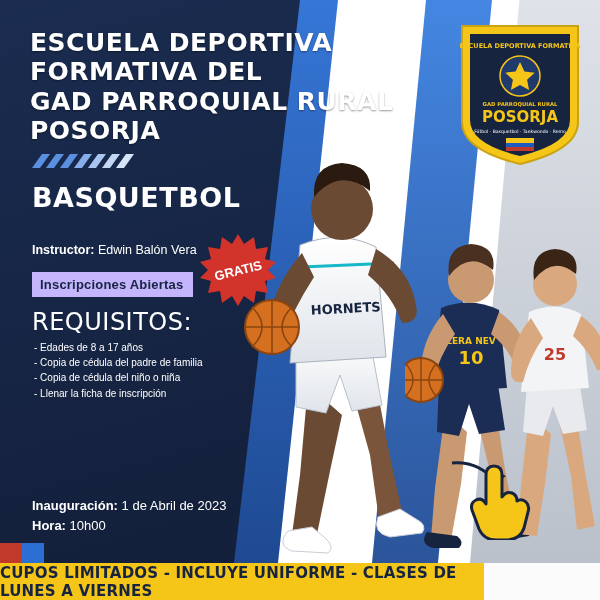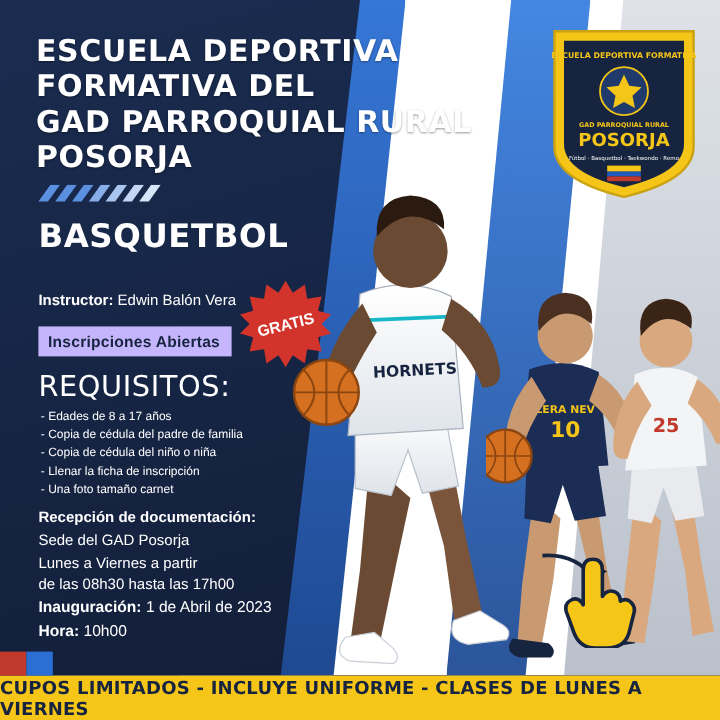--- a/index.html
+++ b/index.html
@@ -278,7 +278,6 @@
     <li>Copia de cédula del padre de familia</li>
     <li>Copia de cédula del niño o niña</li>
     <li>Llenar la ficha de inscripción</li>
-    <li>Una foto tamaño carnet</li>
   </ul>
 
   <div class="recep">

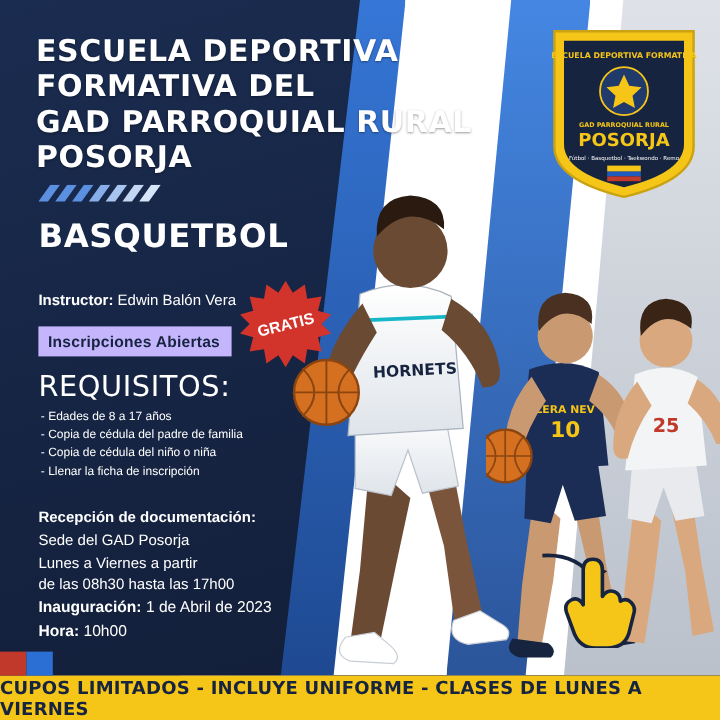--- a/index.html
+++ b/index.html
@@ -280,12 +280,6 @@
     <li>Llenar la ficha de inscripción</li>
   </ul>
 
-  <div class="recep">
-    <div class="hd">Recepción de documentación:</div>
-    <div>Sede del GAD Posorja</div>
-    <div>Lunes a Viernes a partir</div>
-    <div>de las 08h30 hasta las 17h00</div>
-  </div>
 
   <div class="inaug">
     <div>

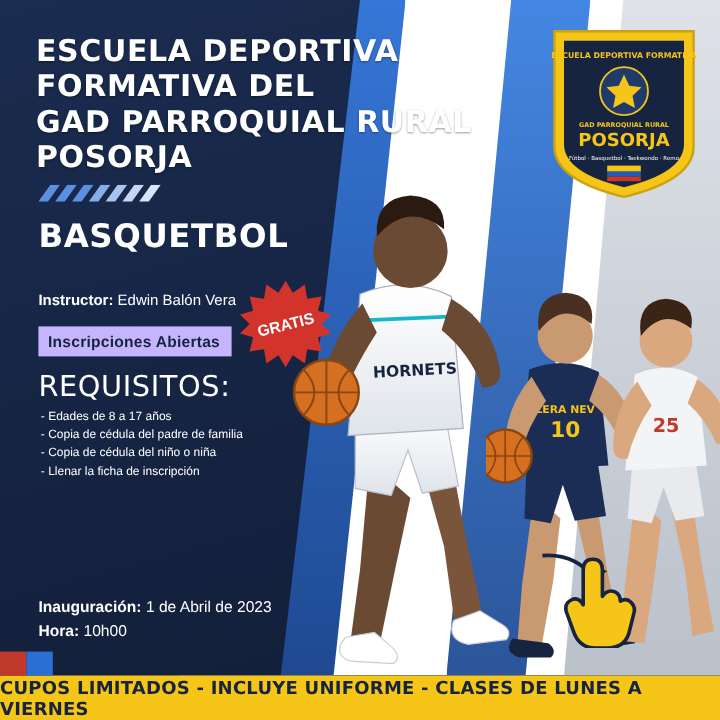--- a/index.html
+++ b/index.html
@@ -125,7 +125,7 @@
   .inaug b{ font-weight:bold; }
   
   .bottom-bar{
-    position:absolute; left:0; bottom:0; width:600px; height:37px;
+    position:absolute; left:0; bottom:0; width:484px; height:37px;
     background:#f5c518; z-index:20;
     display:flex; align-items:center; justify-content:center;
   }

